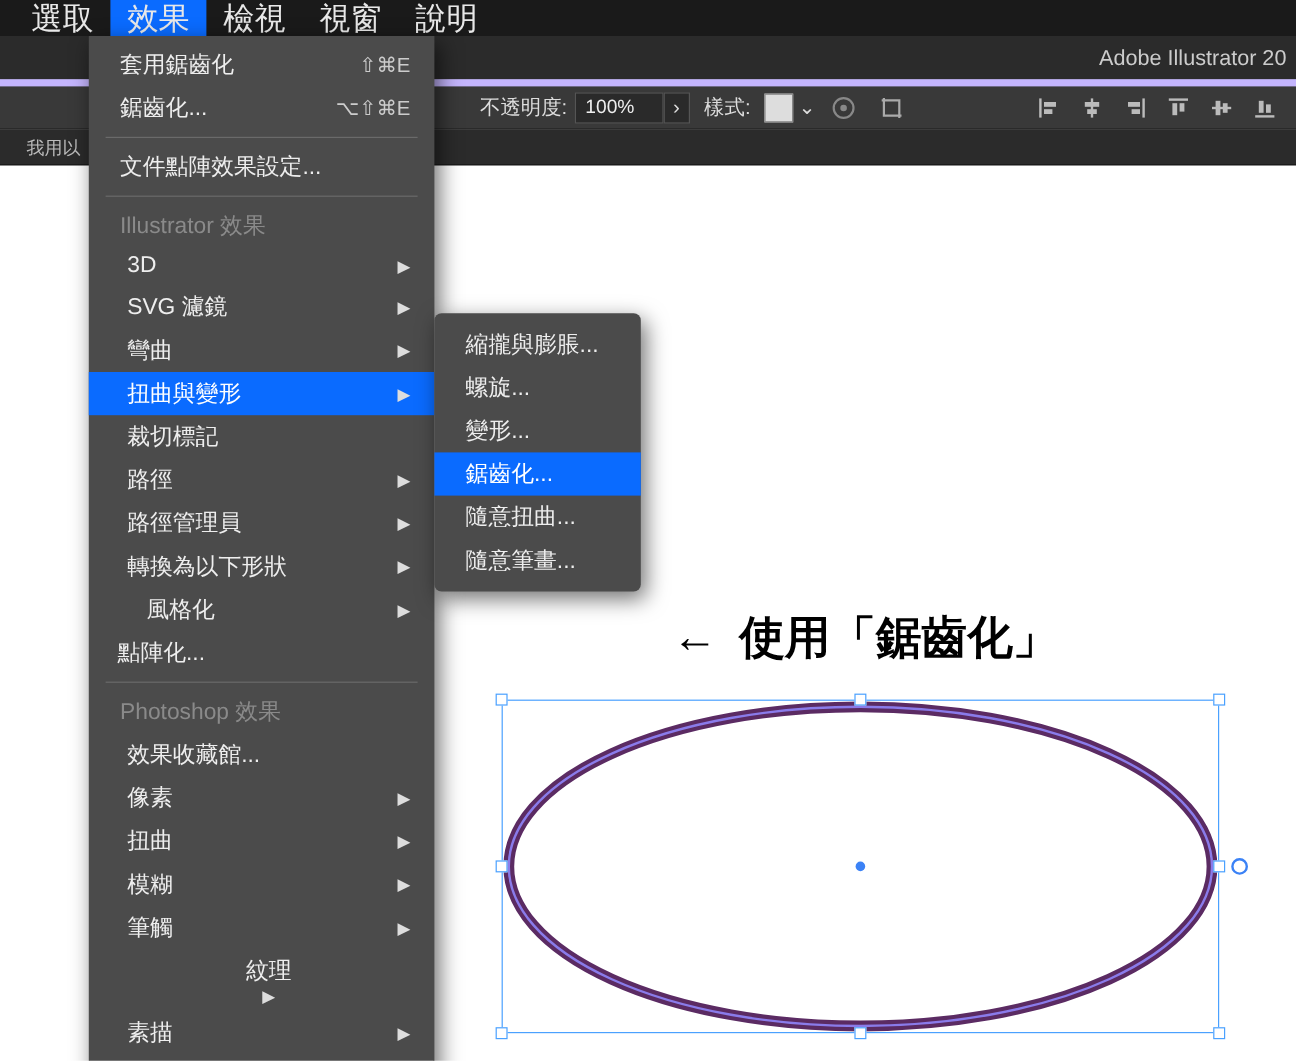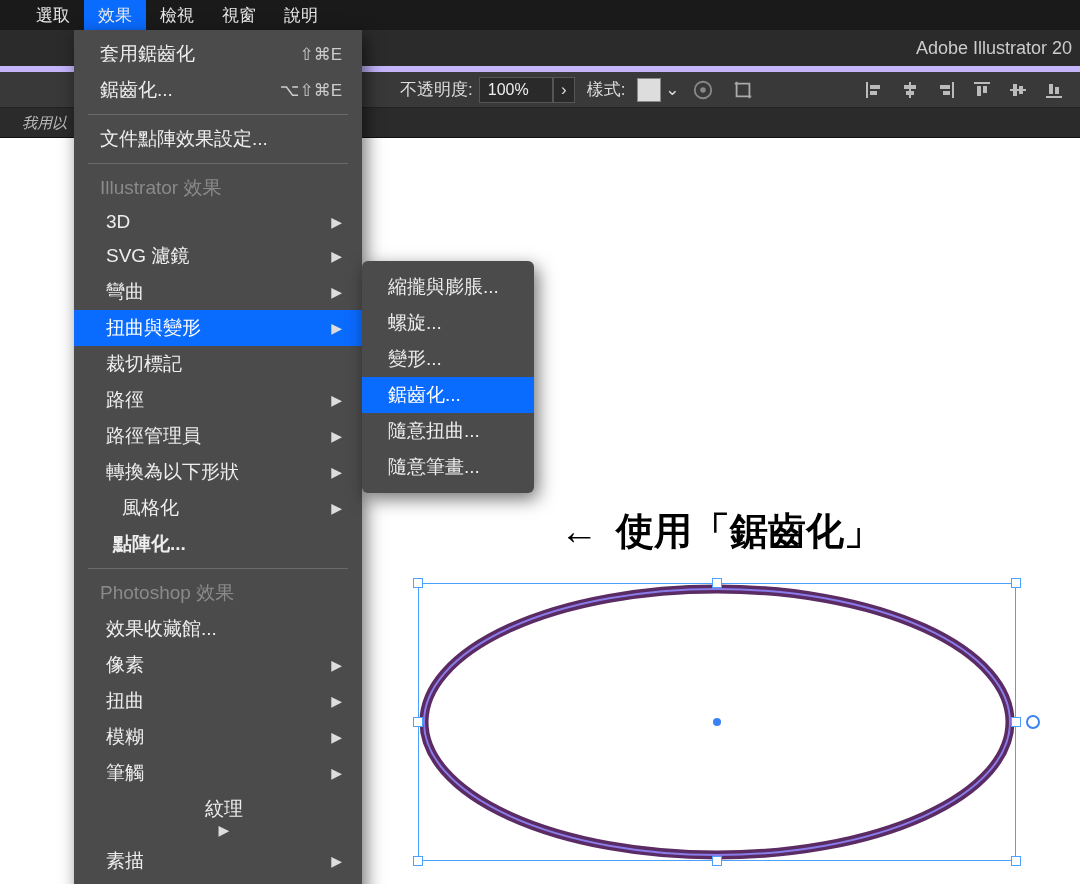--- a/index.html
+++ b/index.html
@@ -5,7 +5,7 @@
   * { margin: 0; padding: 0; box-sizing: border-box; font-family: -apple-system, "Helvetica Neue", Arial, sans-serif; }
   body { width: 1080px; height: 884px; background: #fff; overflow: hidden; position: relative; }
 
-  .menubar { background: #1a1a1a; height: 30px; display: flex; align-items: center; padding-left: 22px; color: #e8e8e8; font-size: 17px; }
+  .menubar { background: #1a1a1a; height: 30px; display: flex; align-items: center; padding-left: 12px; color: #e8e8e8; font-size: 26px; }
   .menubar .mitem { padding: 4px 14px; cursor: default; }
   .menubar .mitem.active { background: #0a6bff; }
 

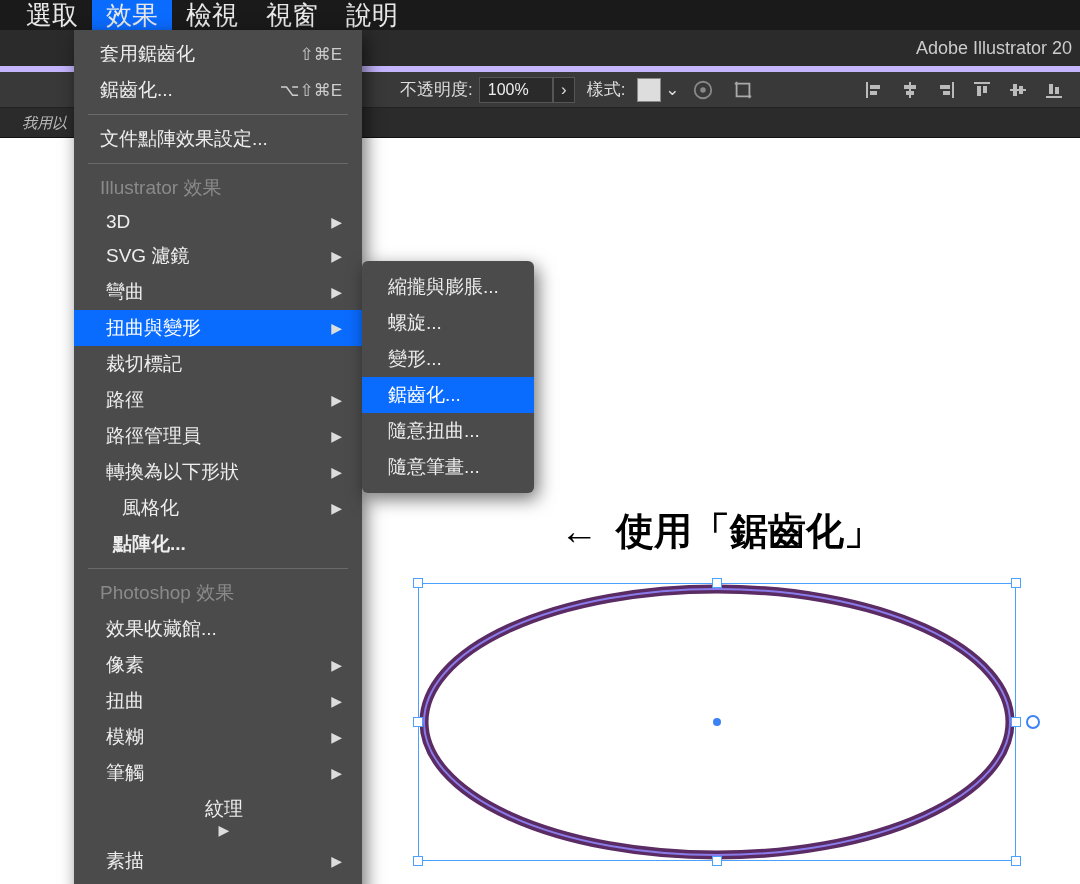--- a/index.html
+++ b/index.html
@@ -22,7 +22,7 @@
   .align-glyph { width: 28px; height: 28px; margin: 0 4px; display:flex; align-items:center; justify-content:center; color:#bbb; }
 
   .tabstrip { background: #2b2b2b; height: 30px; display:flex; align-items:flex-end; padding-left: 12px; border-bottom: 1px solid #111; }
-  .tab { color:#bbb; font-size: 15px; padding: 4px 10px; font-style: italic; }
+  .tab { color:#bbb; font-size: 15px; padding: 4px 10px; }
 
   
   .dropdown { position: absolute; top: 30px; left: 74px; width: 288px; background: #4b4b4b; box-shadow: 4px 6px 18px rgba(0,0,0,0.55); border-radius: 0 0 8px 8px; padding: 6px 0 10px 0; z-index: 50; }

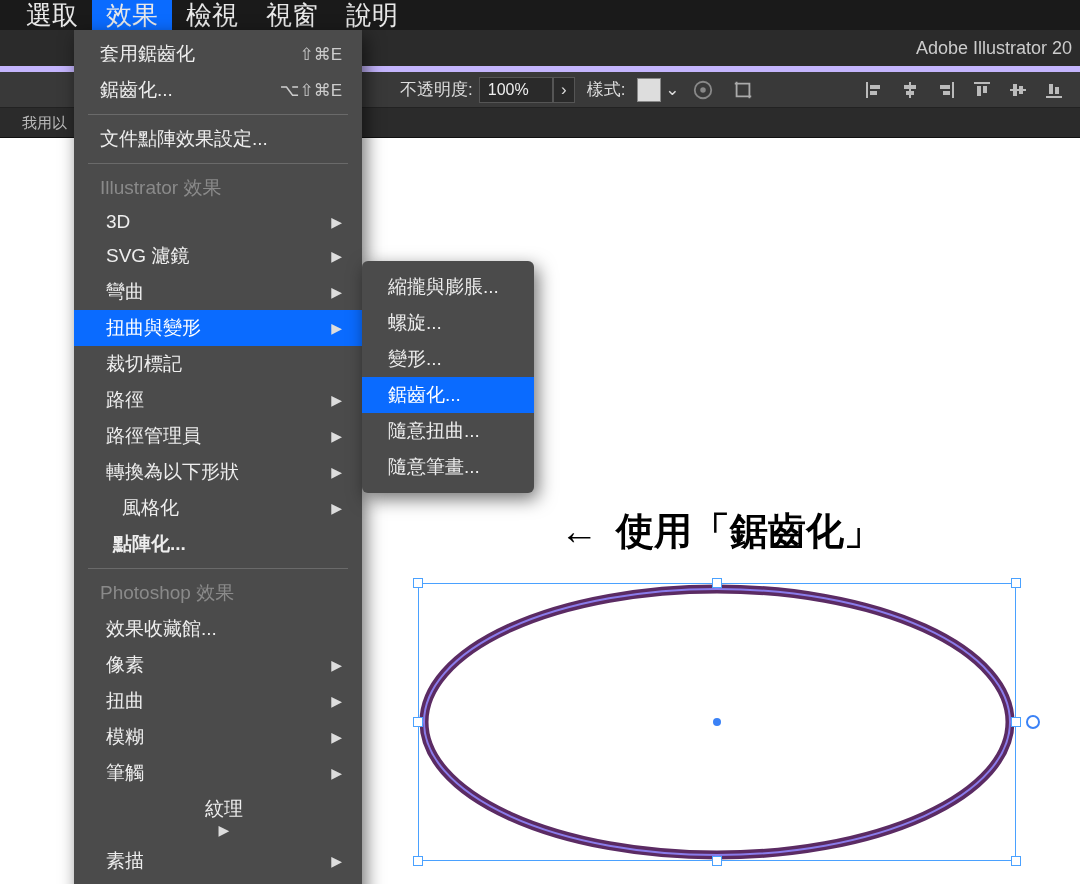--- a/index.html
+++ b/index.html
@@ -218,7 +218,7 @@
         <span>風格化</span>
         <span class="arrow-r">▶</span>
       </div>
-      <div class="dd-item" style="padding-left: 39px; font-weight: bold;">
+      <div class="dd-item" style="padding-left: 24px;">
         <span>點陣化...</span>
       </div>
     </div>

